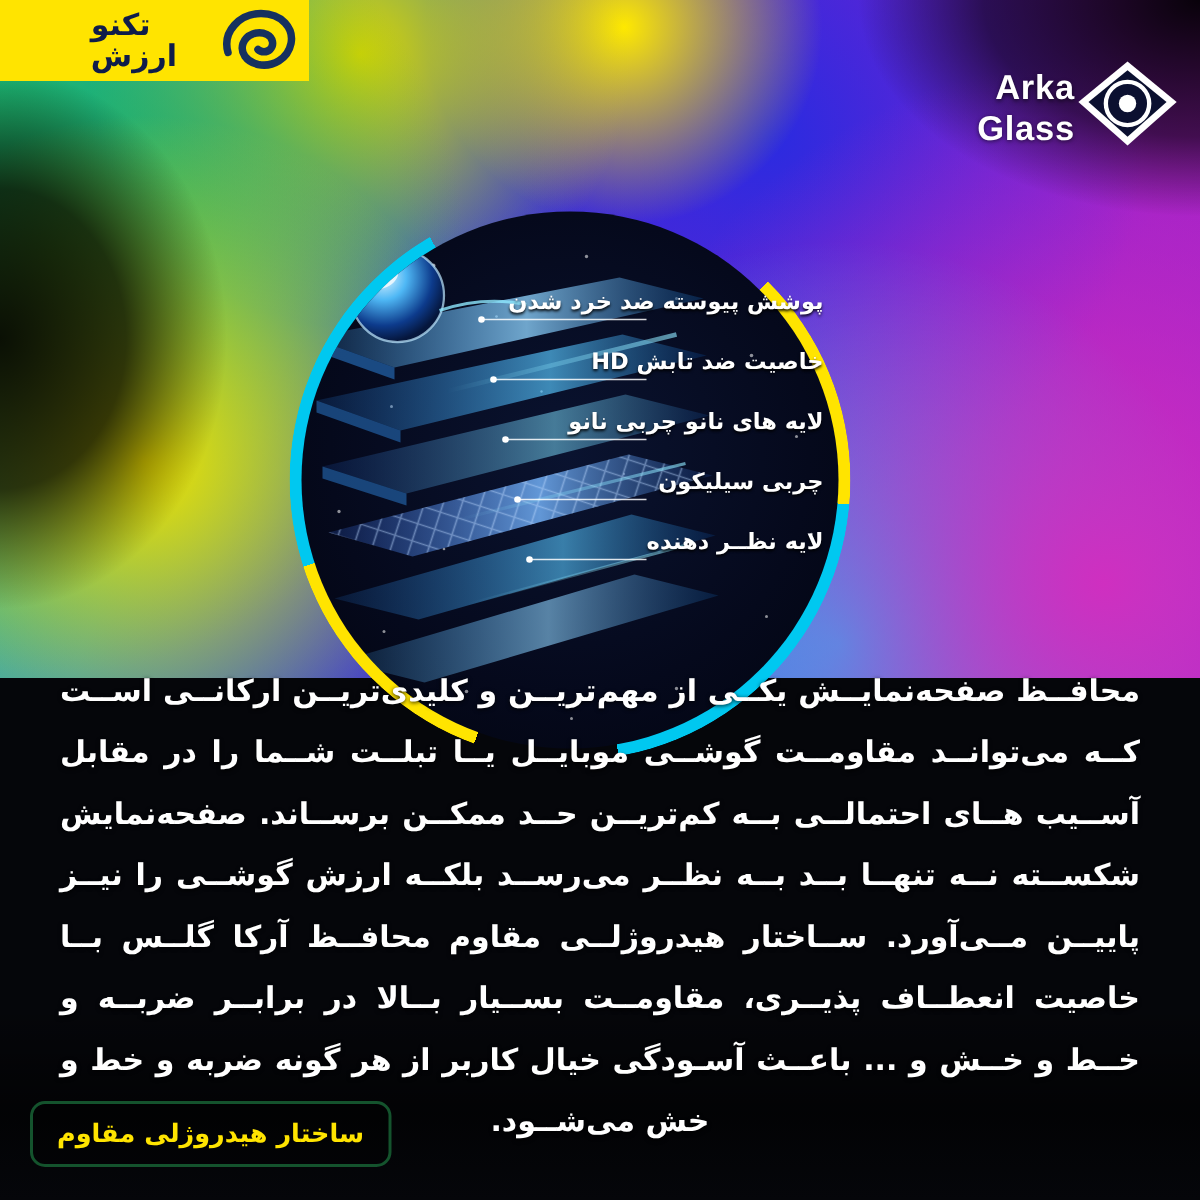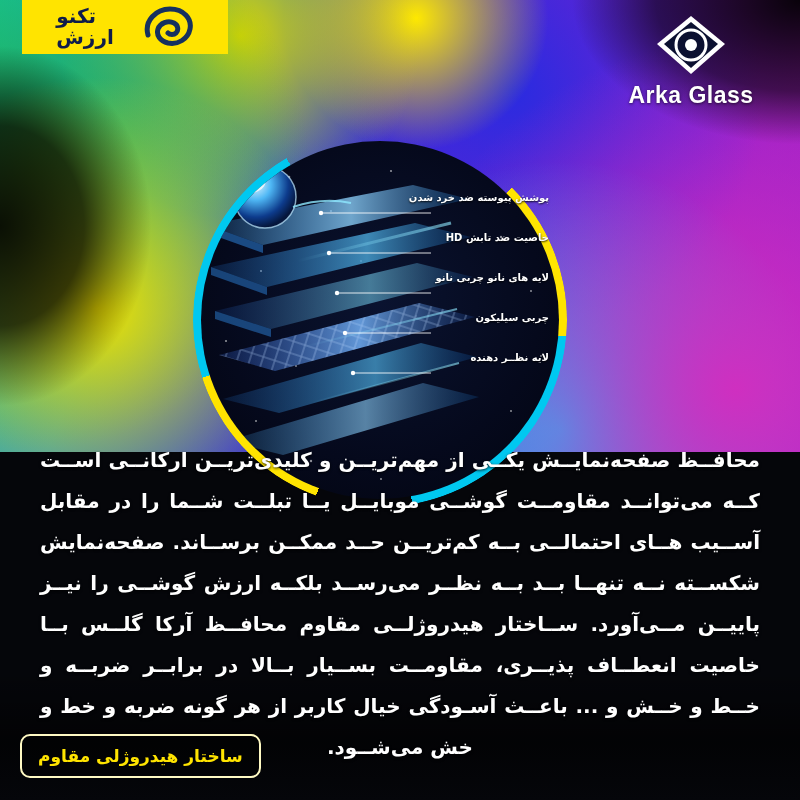--- a/index.html
+++ b/index.html
@@ -48,10 +48,9 @@
   .brand-technolife{
     position:absolute;left:0;top:0;width:206px;height:54px;
     background:#ffe400;
-    display:flex;align-items:center;justify-content:center;
+    display:flex;align-items:center;justify-content:flex-start;
     box-sizing:border-box;padding:0 8px;
     gap:24px;
-    margin-left:22px;
   }
   .tl-text{
     display:flex;flex-direction:column;align-items:flex-end;

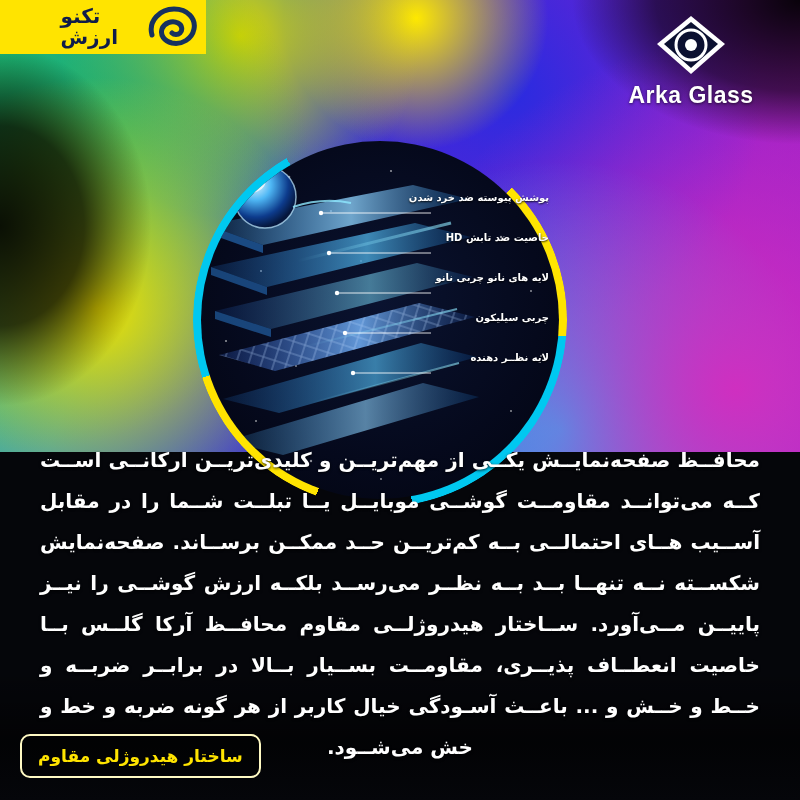--- a/index.html
+++ b/index.html
@@ -65,7 +65,7 @@
   
   .brand-arka{
     position:absolute;right:14px;top:14px;width:190px;height:110px;
-    display:flex;flex-direction:column;align-items:center;justify-content:flex-start;
+    display:flex;flex-direction:row;align-items:center;justify-content:flex-start;
   }
   .arka-mark{width:72px;height:62px;}
   .arka-name{

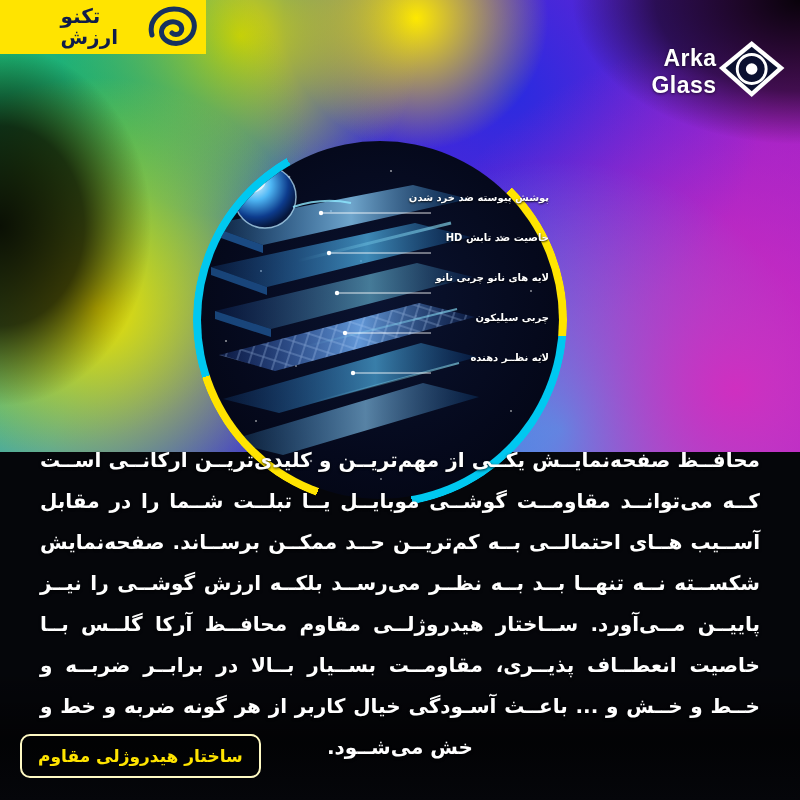--- a/index.html
+++ b/index.html
@@ -107,7 +107,7 @@
   }
   .callout{
     position:absolute;right:18px;
-    color:#ffffff;font-size:10px;font-weight:bold;
+    color:#ffffff;font-size:15px;font-weight:bold;
     white-space:nowrap;text-align:center;
     text-shadow:0 1px 2px rgba(0,0,0,.9);
   }

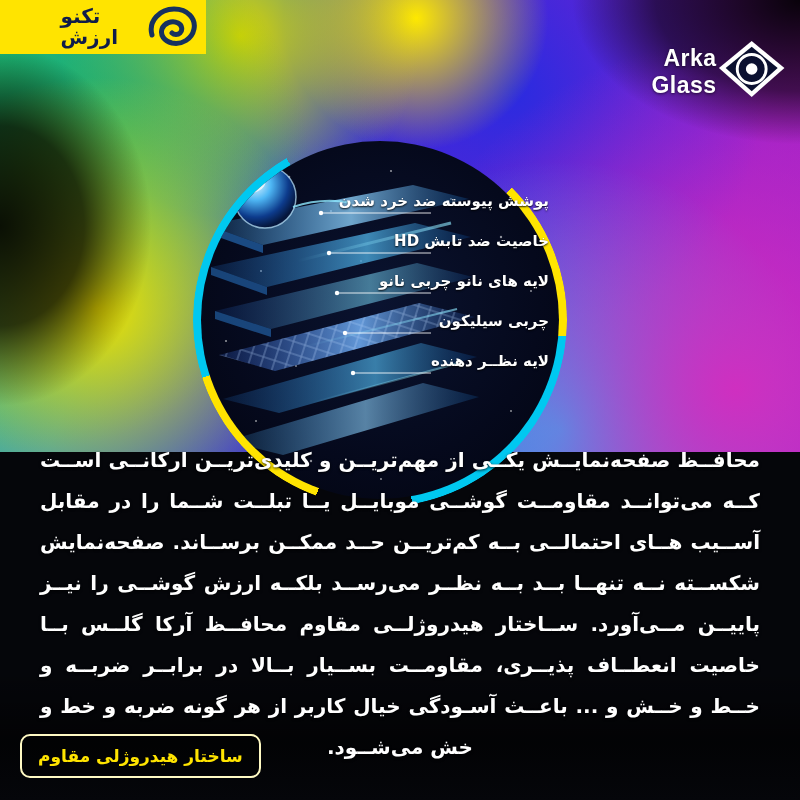--- a/index.html
+++ b/index.html
@@ -126,7 +126,7 @@
   .bottom-pill{
     position:absolute;left:20px;bottom:22px;
     min-width:214px;height:44px;
-    border:2px solid #fef9c3;border-radius:10px;
+    border:2px solid #14532d;border-radius:10px;
     display:flex;align-items:center;justify-content:center;
     padding:0 16px;box-sizing:border-box;
     background:rgba(0,0,0,.25);

